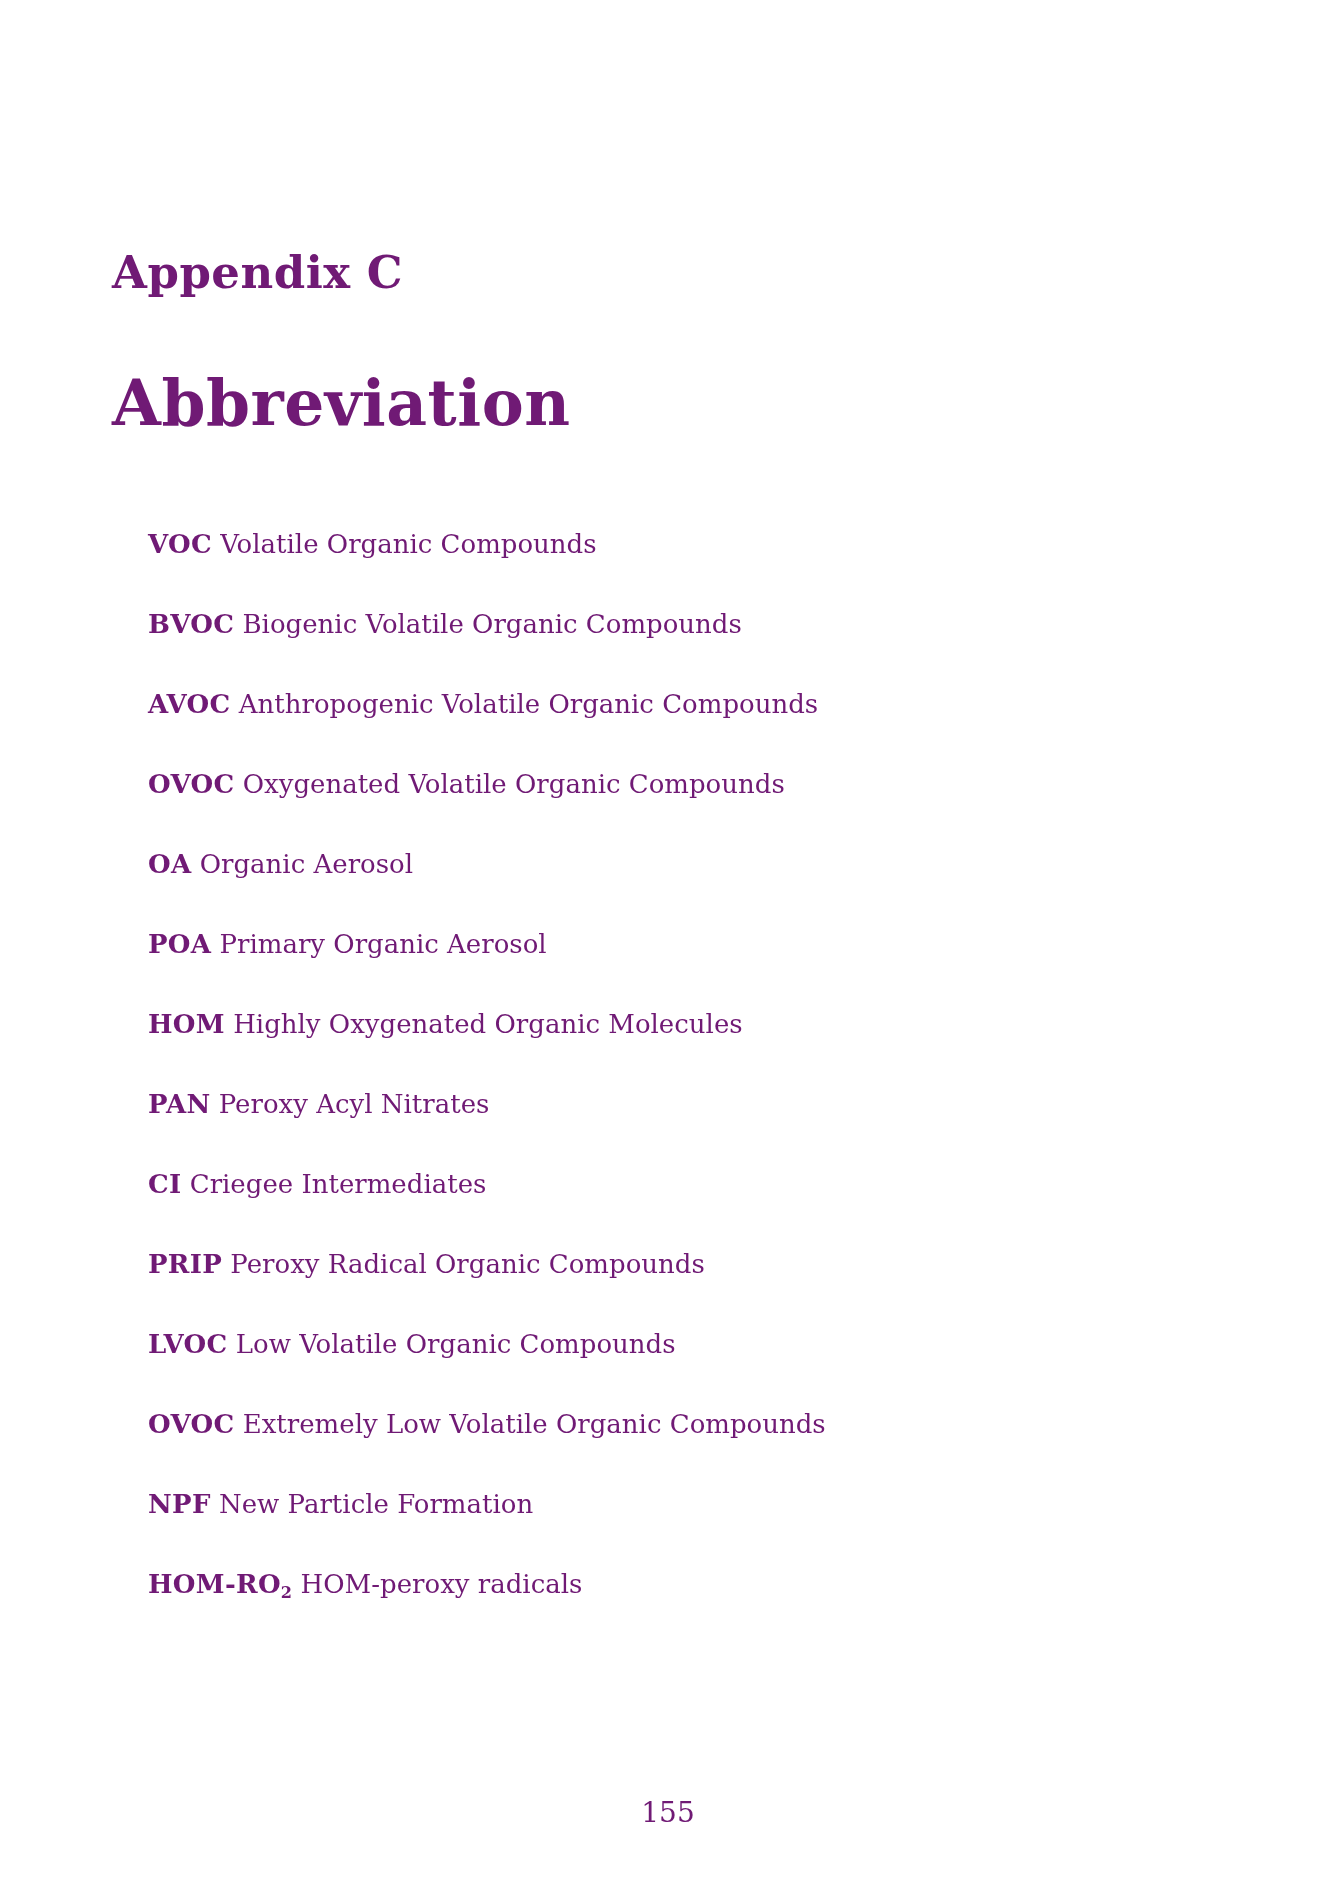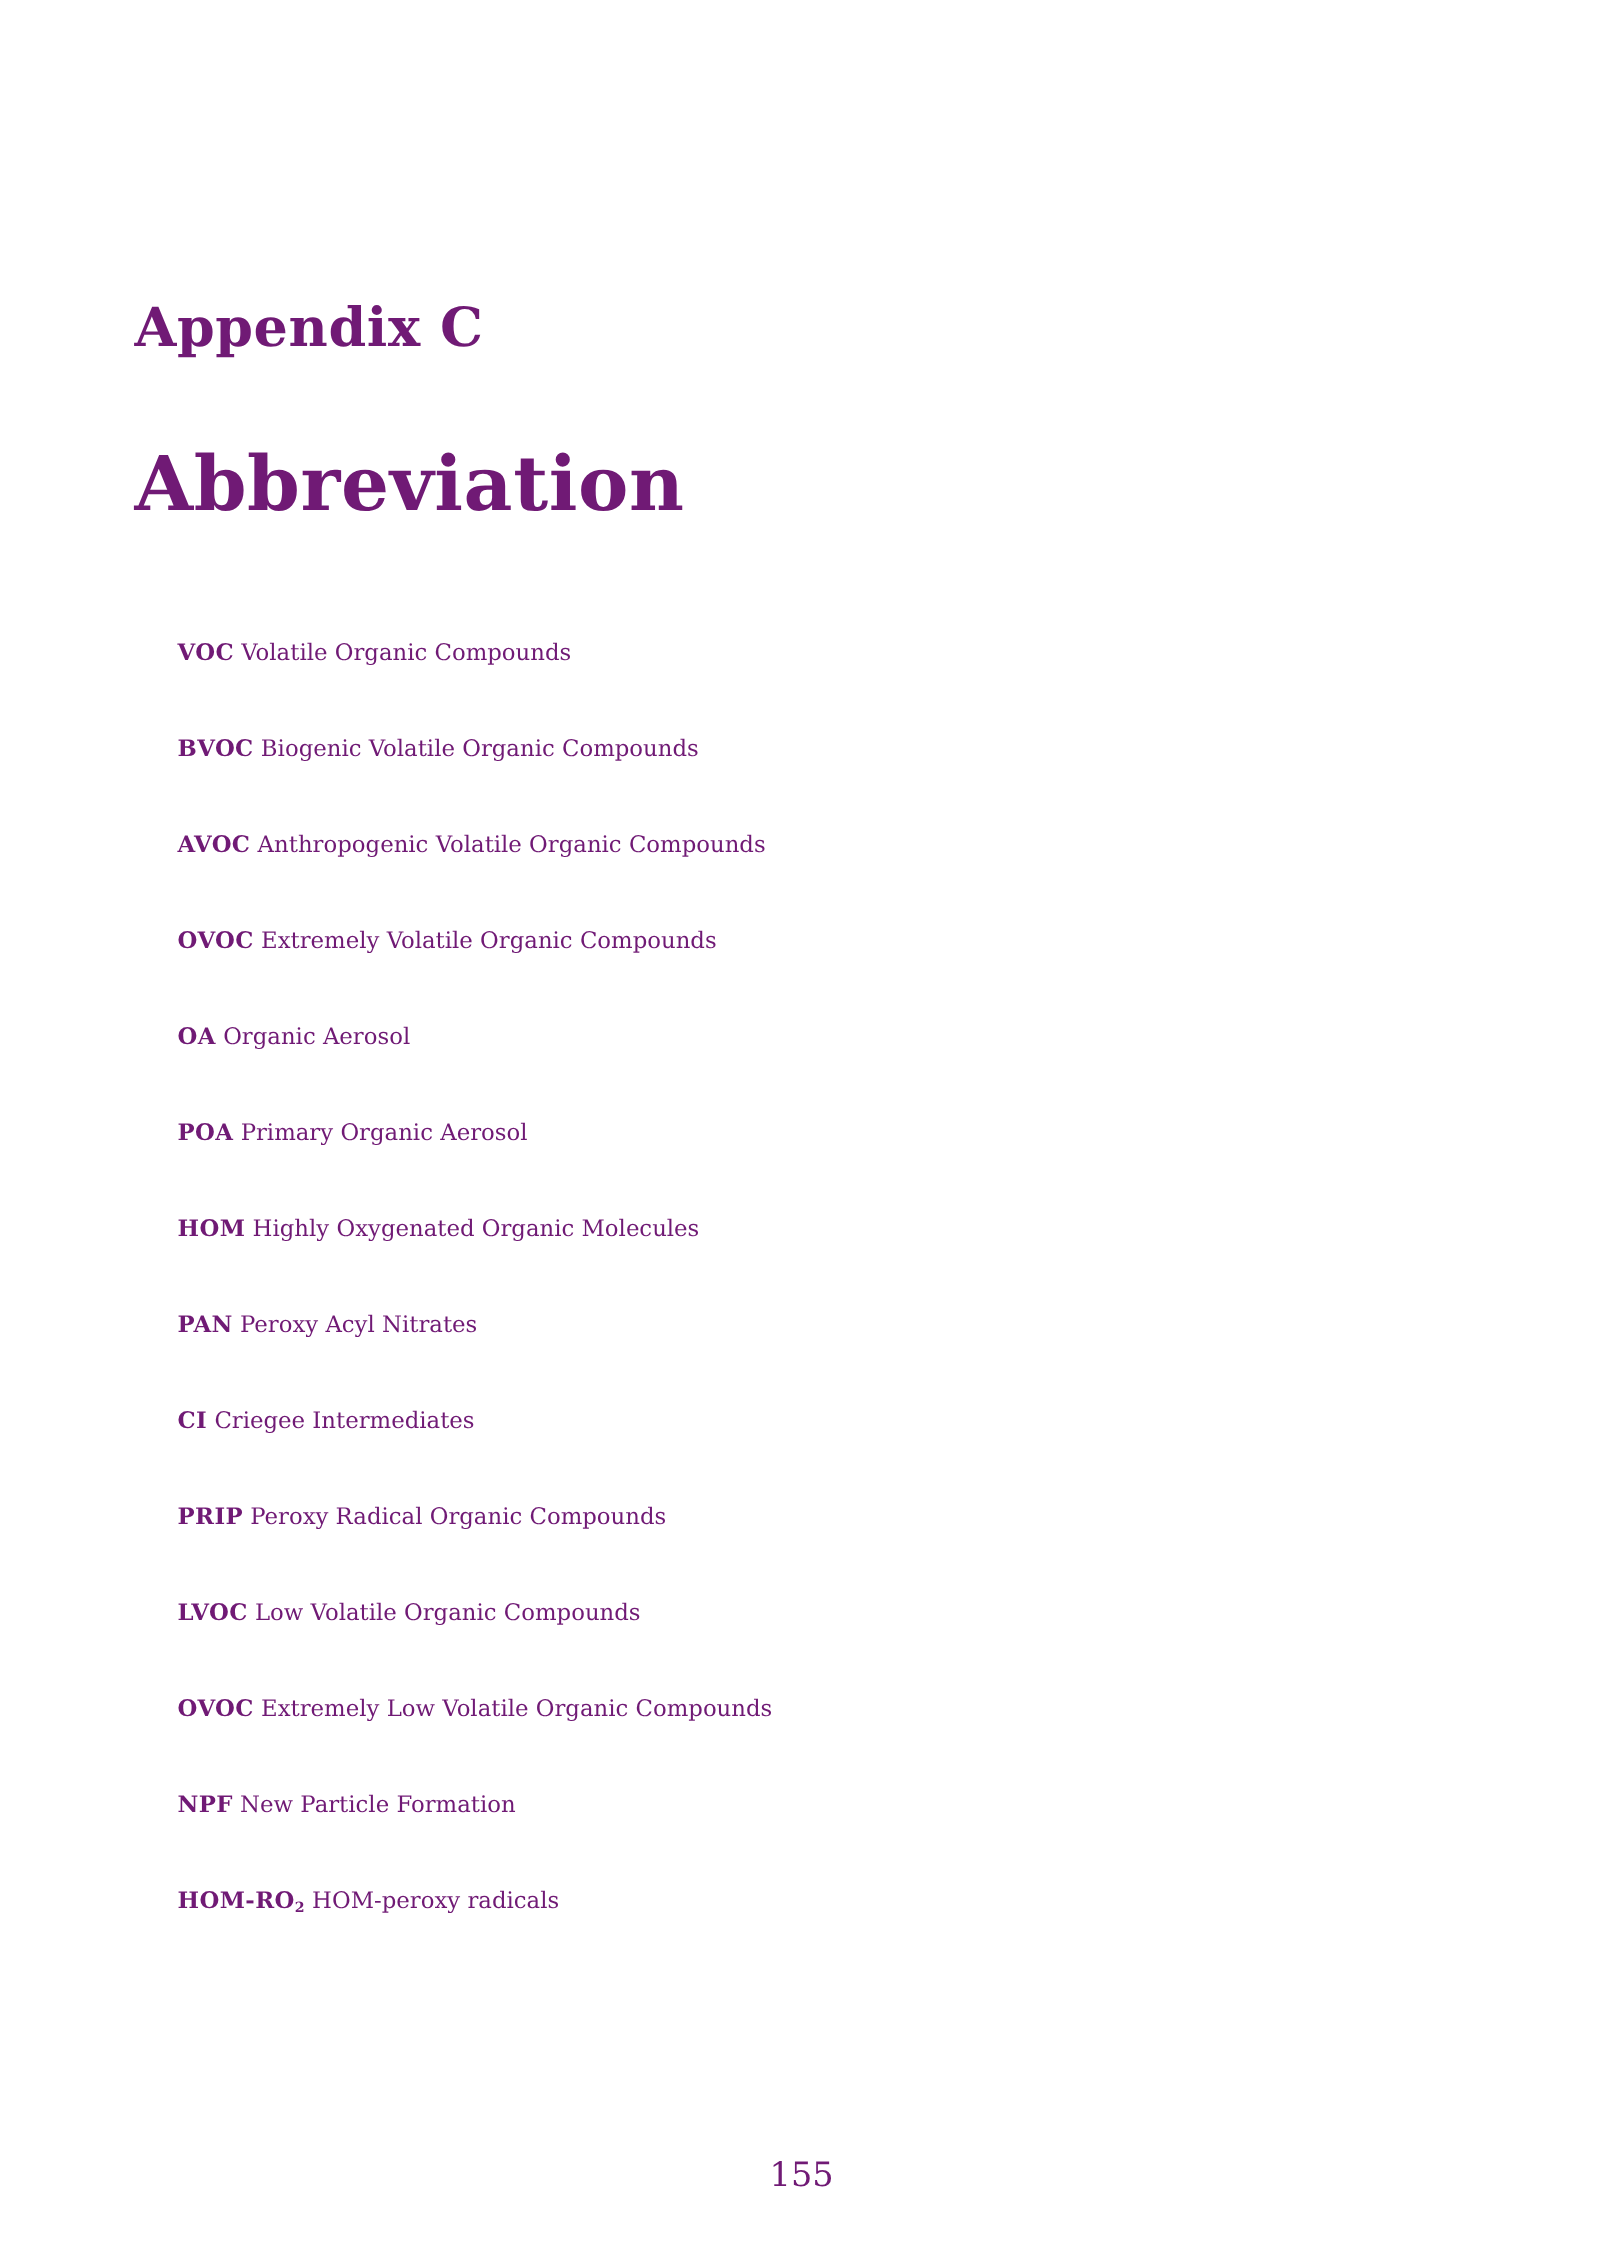--- a/index.html
+++ b/index.html
@@ -47,7 +47,7 @@
     margin: 0;
     height: 80px;
     line-height: 80px;
-    font-size: 19px;
+    font-size: 26px;
     white-space: nowrap;
   }
   .abbr-item .abbr-term {

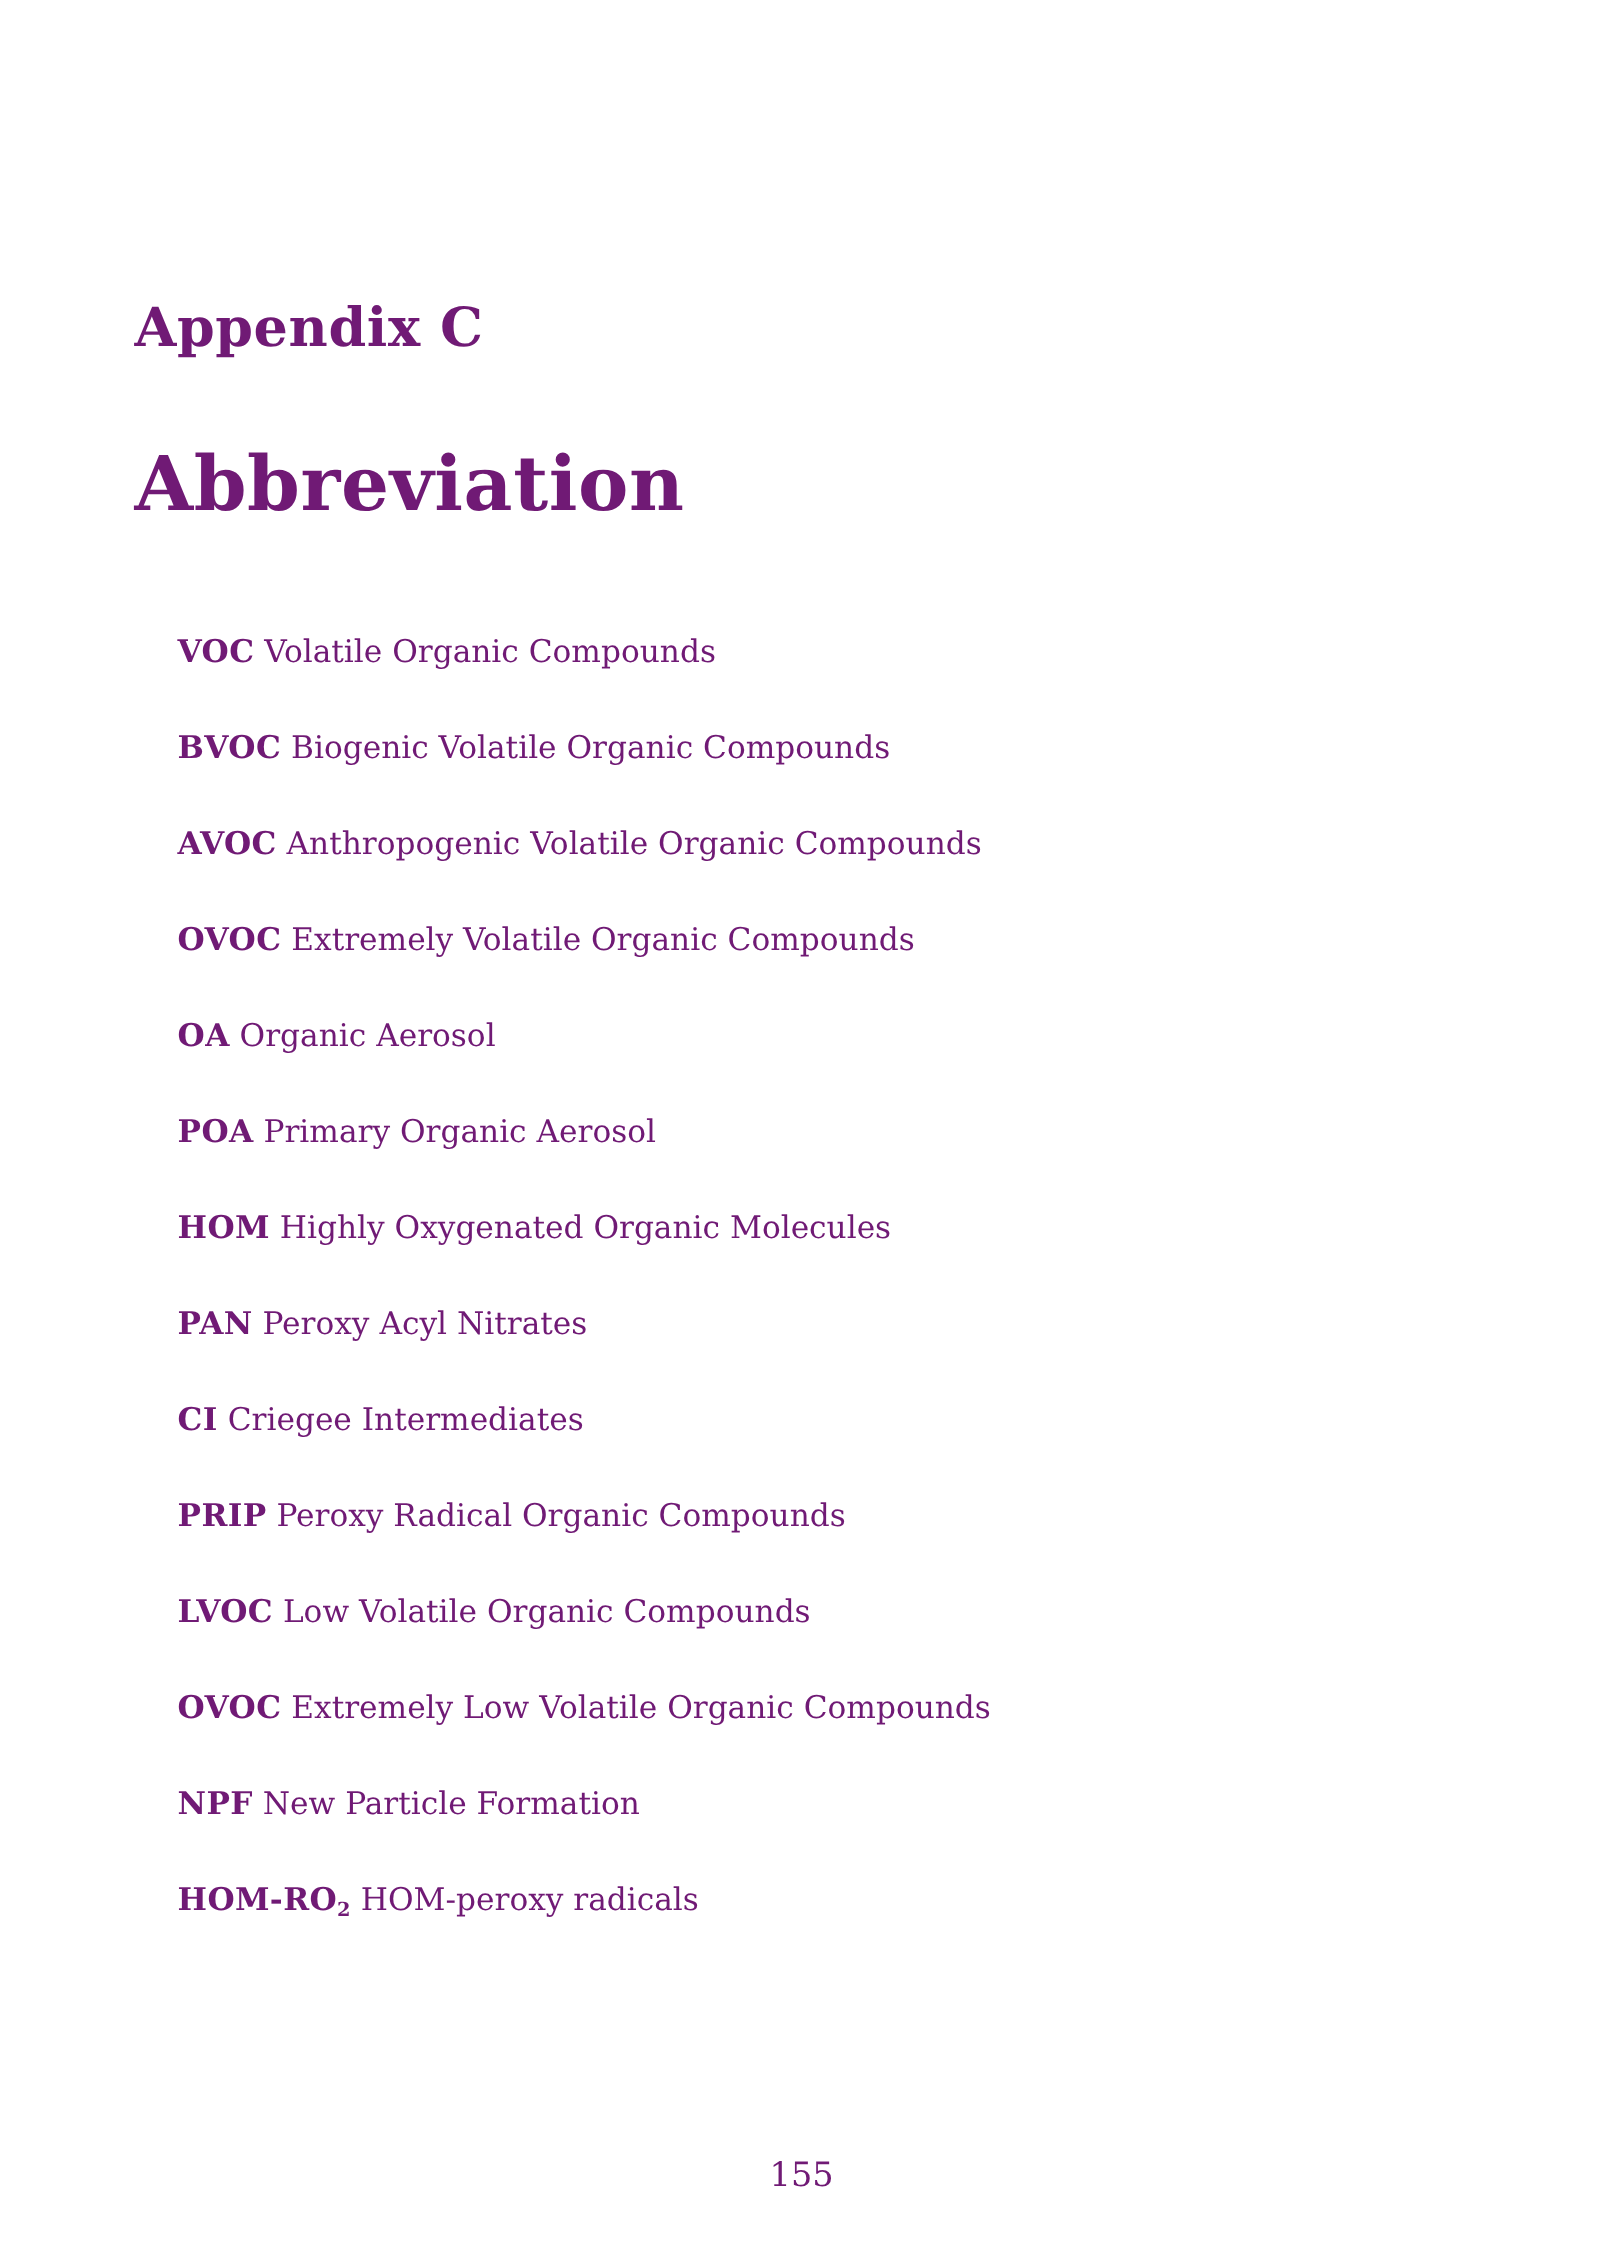--- a/index.html
+++ b/index.html
@@ -85,7 +85,7 @@
       <p class="abbr-item"><strong class="abbr-term">VOC</strong><span> Volatile Organic Compounds</span></p>
       <p class="abbr-item"><strong class="abbr-term">BVOC</strong><span> Biogenic Volatile Organic Compounds</span></p>
       <p class="abbr-item"><strong class="abbr-term">AVOC</strong><span> Anthropogenic Volatile Organic Compounds</span></p>
-      <p class="abbr-item"><strong class="abbr-term">OVOC</strong><span> Extremely Volatile Organic Compounds</span></p>
+      <p class="abbr-item"><strong class="abbr-term">OVOC</strong><span> Oxygenated Volatile Organic Compounds</span></p>
       <p class="abbr-item"><strong class="abbr-term">OA</strong><span> Organic Aerosol</span></p>
       <p class="abbr-item"><strong class="abbr-term">POA</strong><span> Primary Organic Aerosol</span></p>
       <p class="abbr-item"><strong class="abbr-term">HOM</strong><span> Highly Oxygenated Organic Molecules</span></p>

